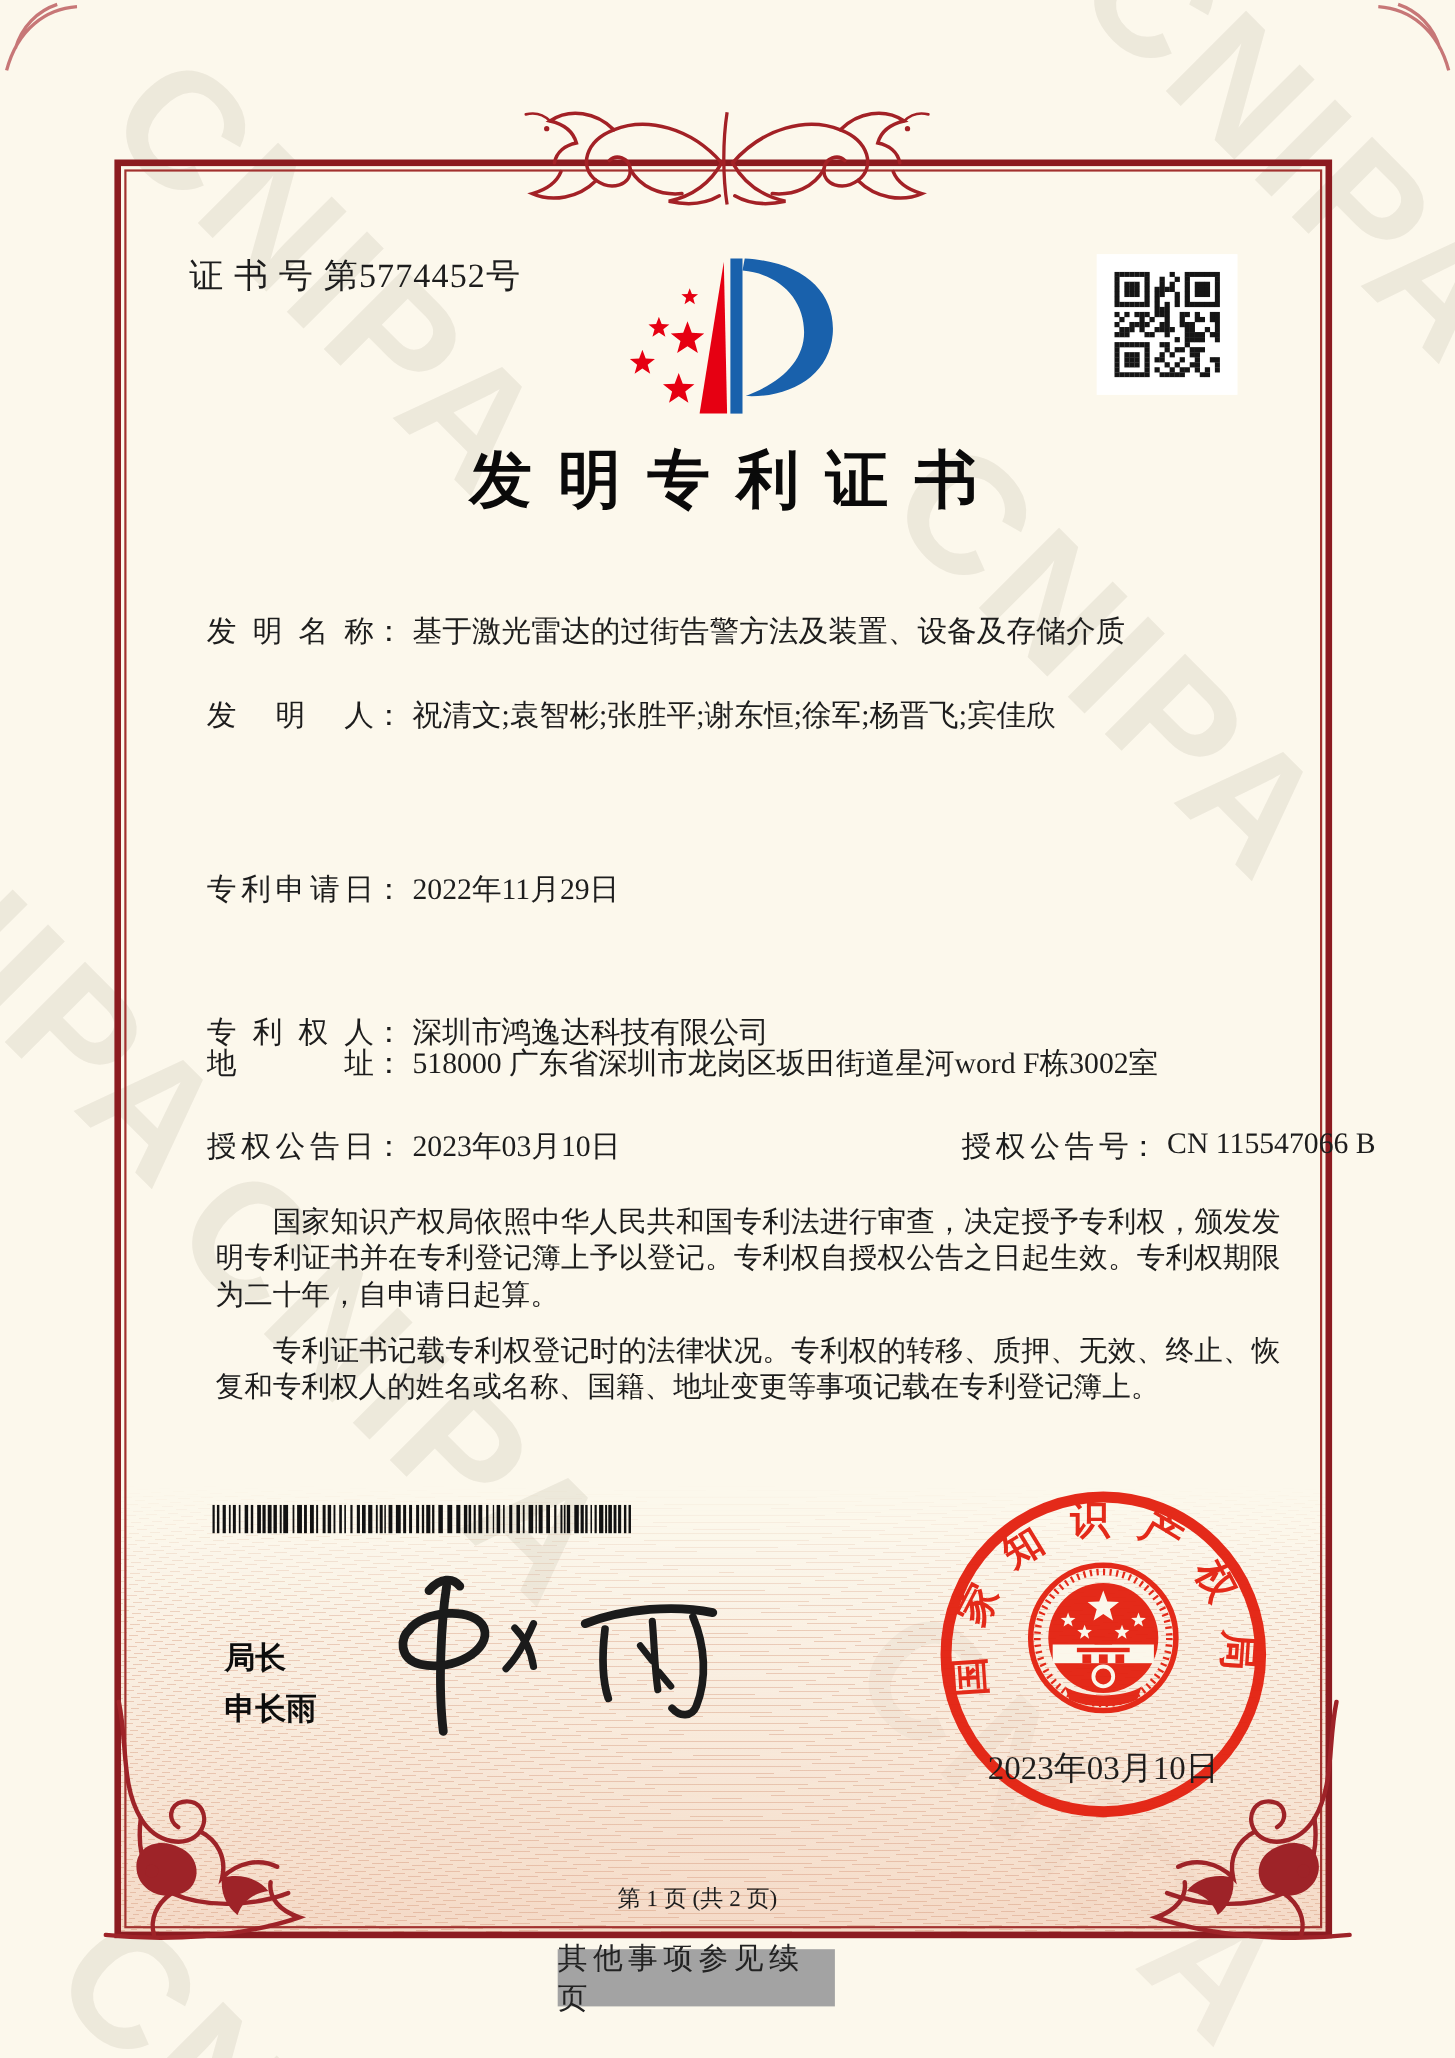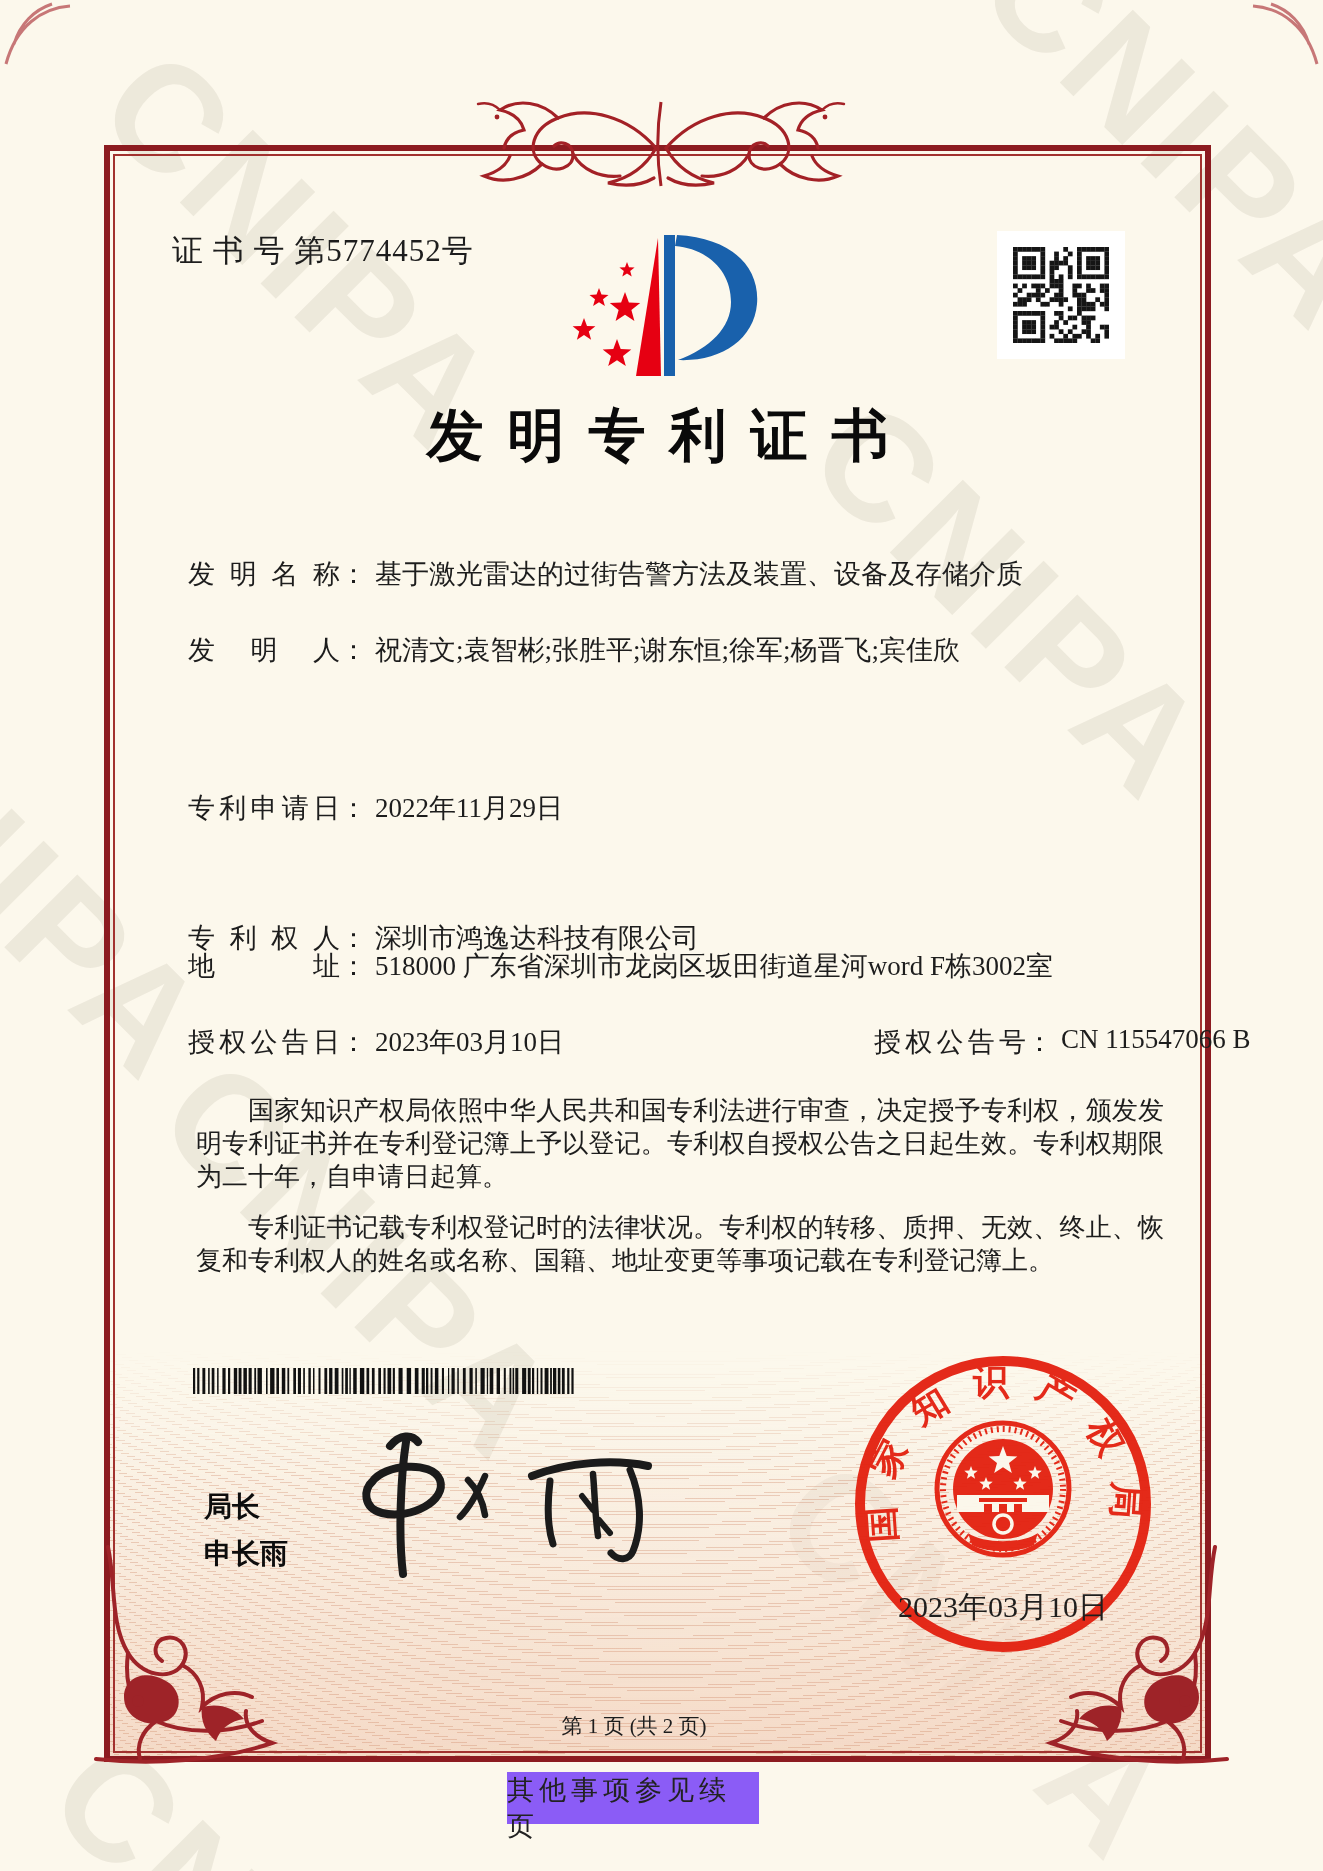--- a/index.html
+++ b/index.html
@@ -76,8 +76,8 @@
   .seal-date{font-size:30px;fill:#141414;font-family:"Liberation Serif","DejaVu Serif",serif;}
   .page-num{position:absolute;left:104px;top:1712px;width:1060px;text-align:center;
             font-size:21px;z-index:5;}
-  .cont-box{position:absolute;left:507px;top:1772px;width:252px;height:52px;background:#8b5cf6;
-            display:flex;justify-content:center;z-index:5;
+  .cont-box{position:absolute;left:507px;top:1772px;width:252px;height:52px;background:#a3a3a3;
+            display:flex;align-items:center;justify-content:center;z-index:5;
             font-size:27px;letter-spacing:5px;color:#222;}
 </style>
 </head>

